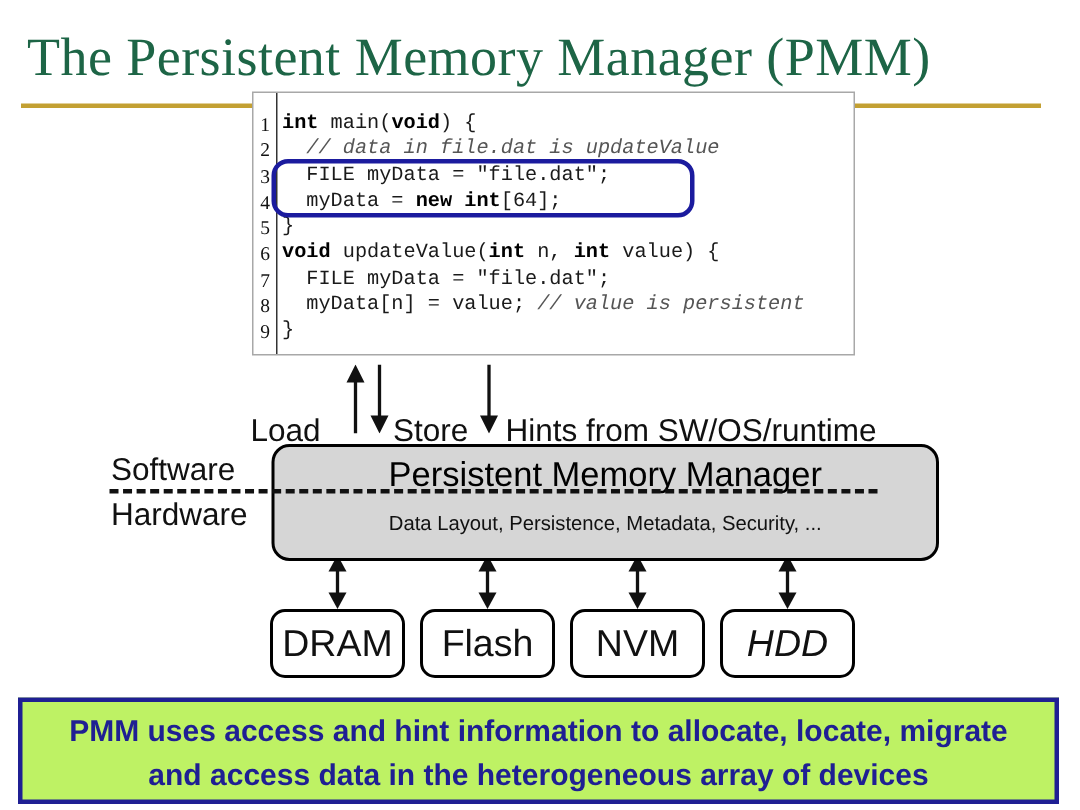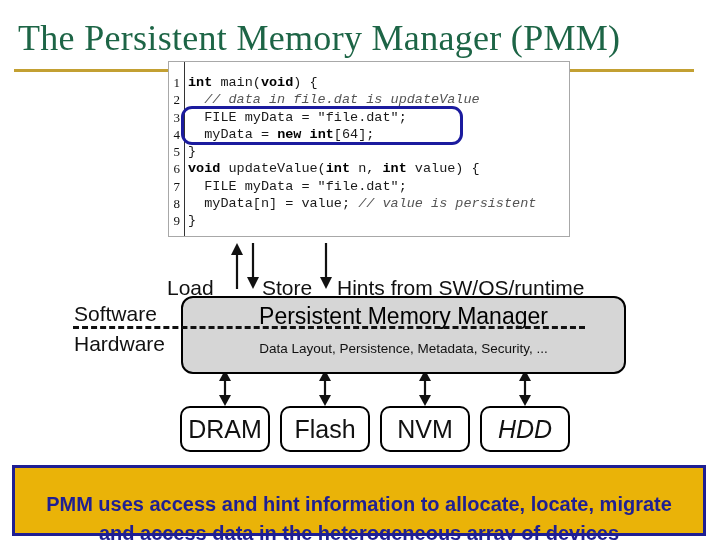--- a/index.html
+++ b/index.html
@@ -69,8 +69,8 @@
   
   .callout {
     left:12px; top:465px; width:694px; height:71px;
-    border:3px solid var(--navy,#1f1f93); background:#eab308;
-    text-align:center; padding-top:22px;
+    border:3px solid var(--navy,#1f1f93); background:#bef264;
+    text-align:center; padding-top:6px;
   }
   .callout div {
     font-size:20px; font-weight:bold; line-height:29px; color:var(--navy,#1f1f93);

